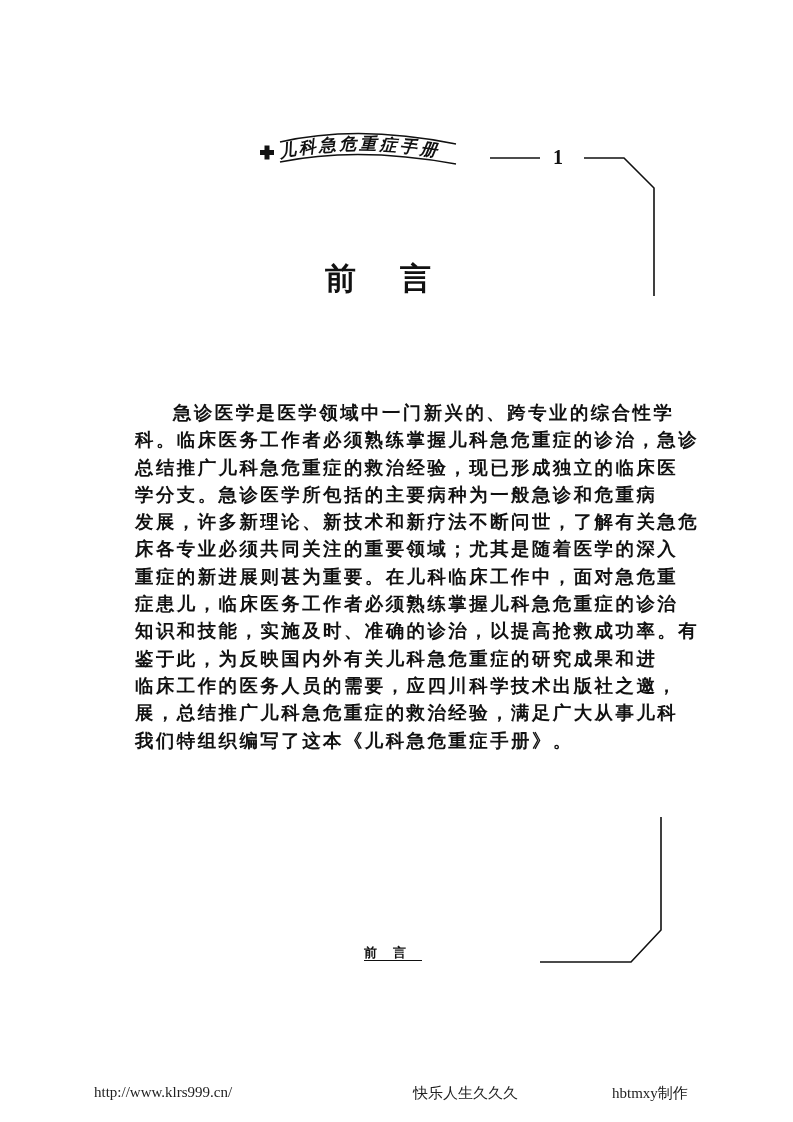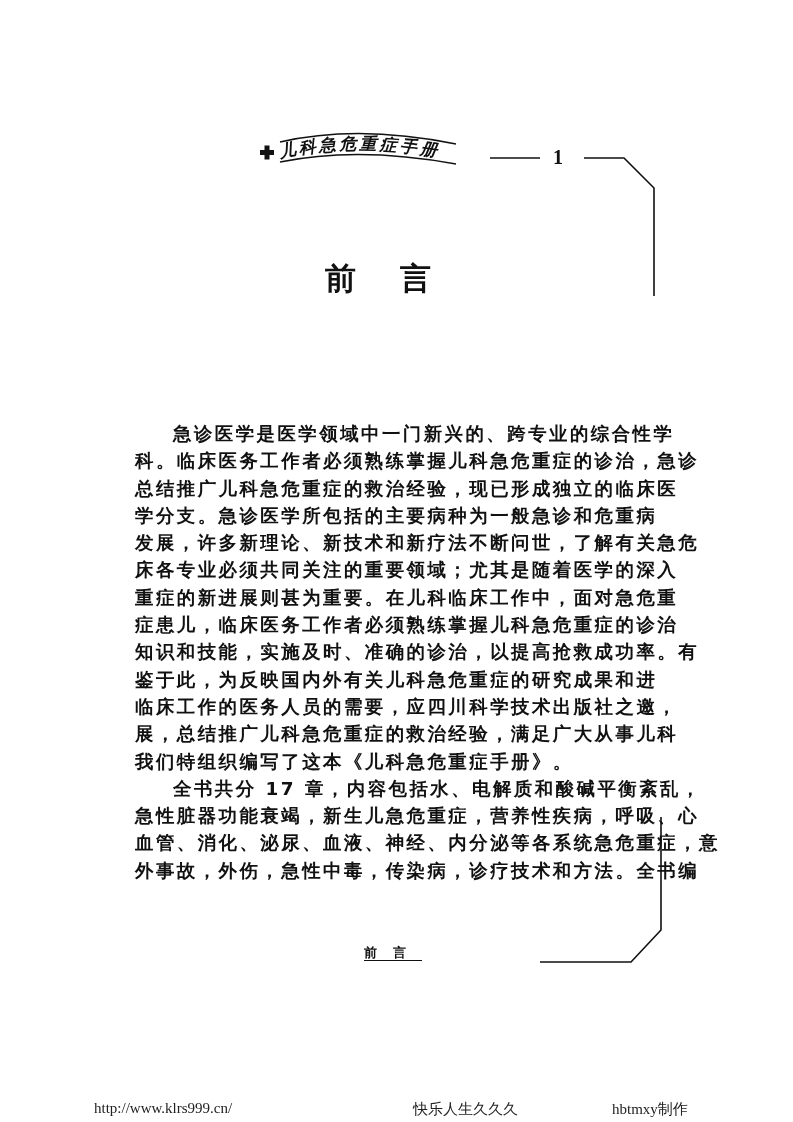--- a/index.html
+++ b/index.html
@@ -24,7 +24,7 @@
     .body-text {
       left: 135px; top: 399px; width: 530px;
       font-size: 18.4px; line-height: 27.3px; letter-spacing: 2.5px;
-      font-family: "DejaVu Sans", sans-serif; font-weight: bold; margin-top: 21px;
+      font-family: "DejaVu Sans", sans-serif; font-weight: bold;
     }
     .body-text p { margin: 0; text-align: justify; text-align-last: left; }
     .body-text .line { display: block; white-space: nowrap; }

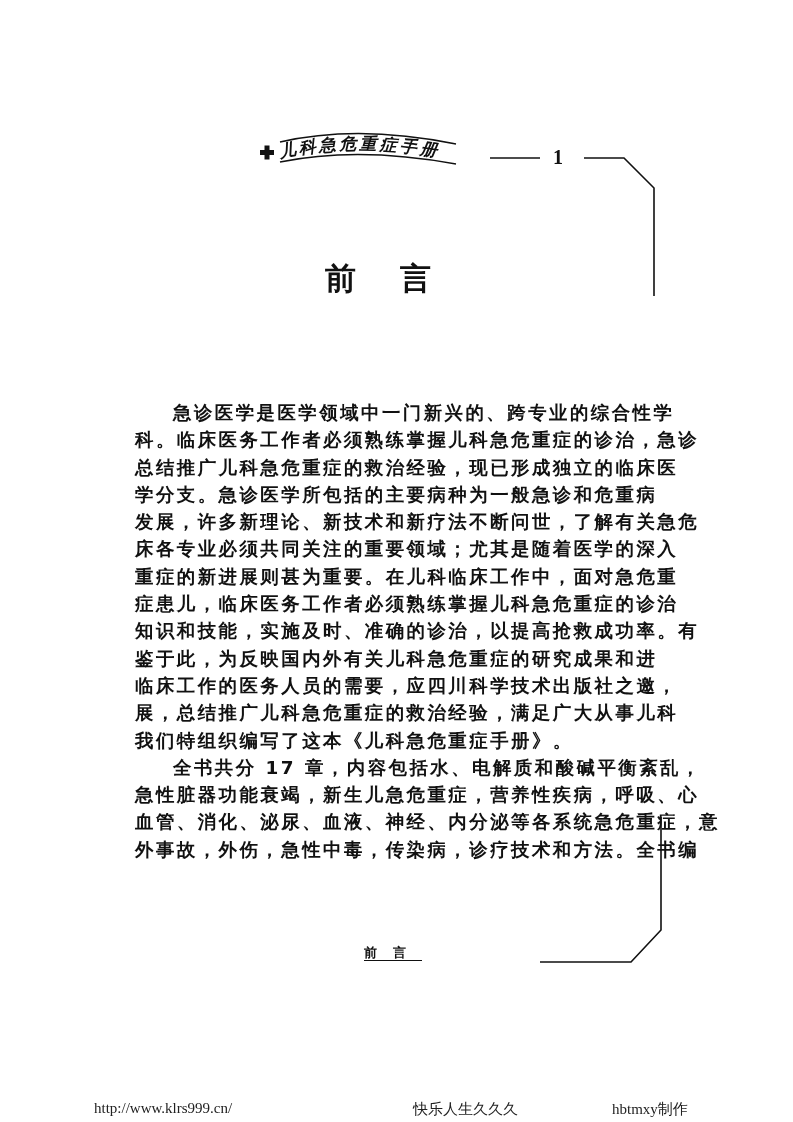--- a/index.html
+++ b/index.html
@@ -89,12 +89,6 @@
     <span class="line">展，总结推广儿科急危重症的救治经验，满足广大从事儿科</span>
     <span class="line">我们特组织编写了这本《儿科急危重症手册》。</span>
   </p>
-  <p>
-    <span class="line indent">全书共分 17 章，内容包括水、电解质和酸碱平衡紊乱，</span>
-    <span class="line">急性脏器功能衰竭，新生儿急危重症，营养性疾病，呼吸、心</span>
-    <span class="line">血管、消化、泌尿、血液、神经、内分泌等各系统急危重症，意</span>
-    <span class="line">外事故，外伤，急性中毒，传染病，诊疗技术和方法。全书编</span>
-  </p>
 </div>
 
 <div class="abs footer-label">前言</div>

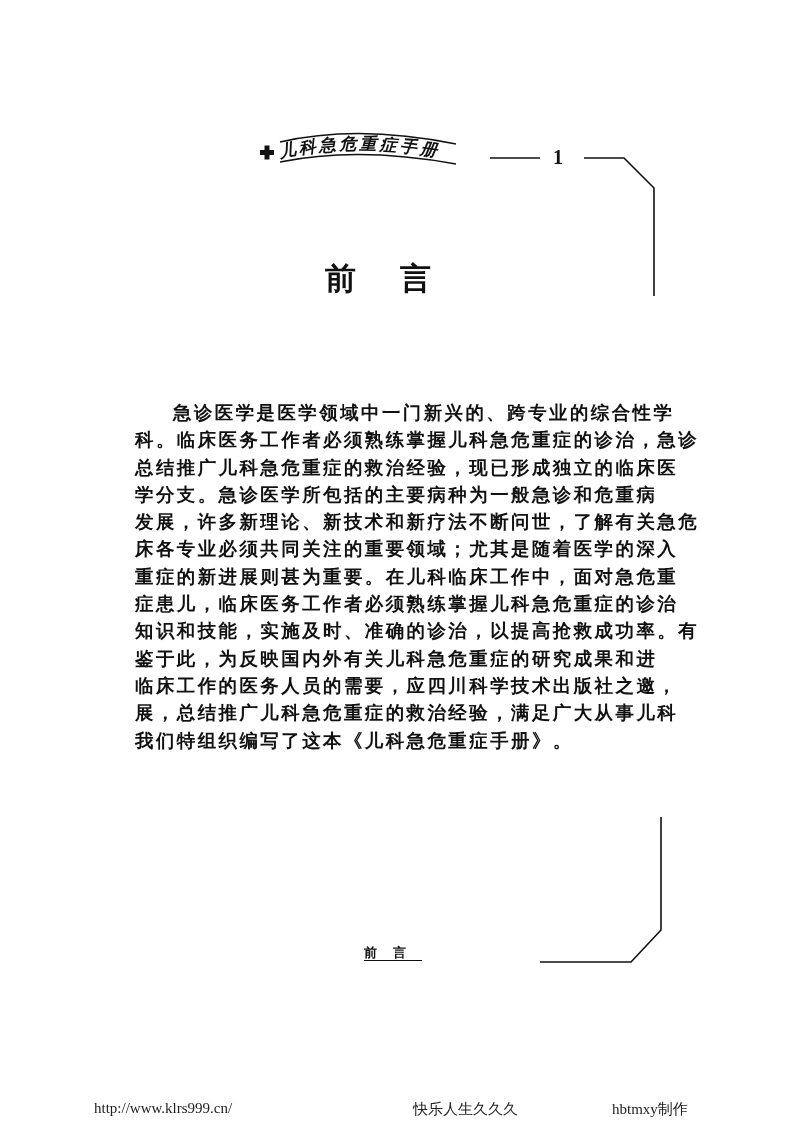--- a/index.html
+++ b/index.html
@@ -38,7 +38,7 @@
       left: 0; top: 1084px; width: 793px; height: 22px;
       font-family: "Liberation Serif", serif; font-size: 15px; color: #222;
     }
-    .bottom-bar span { position: absolute; top: 16px; white-space: nowrap; }
+    .bottom-bar span { position: absolute; top: 0; white-space: nowrap; }
     .frame { left: 0; top: 0; pointer-events: none; }
   </style>
 </head>

